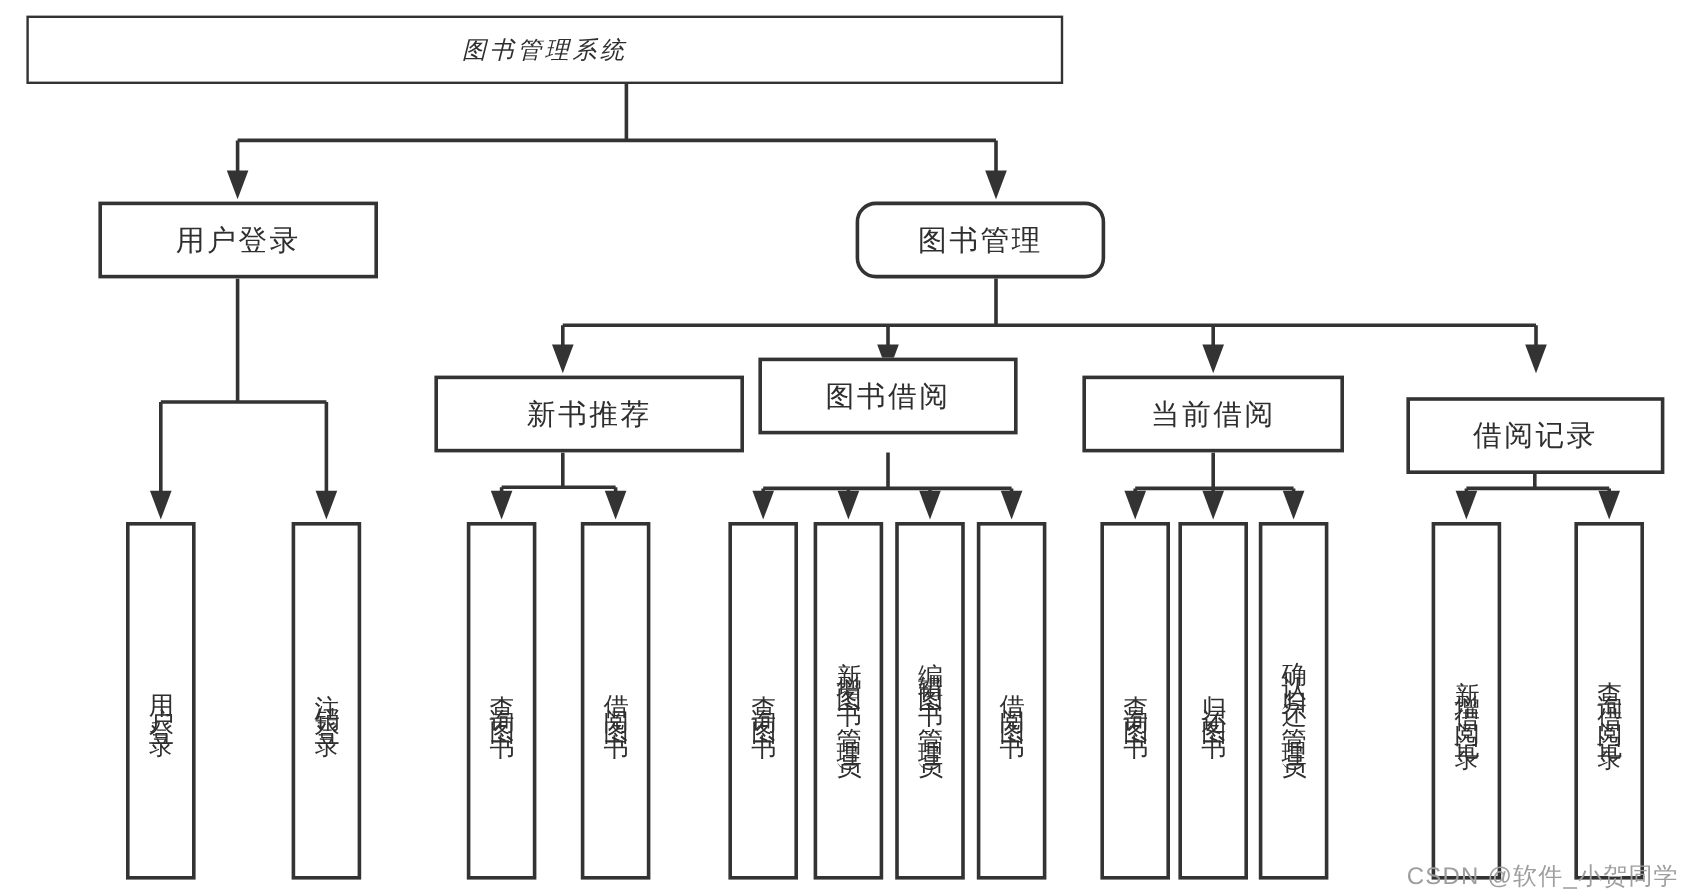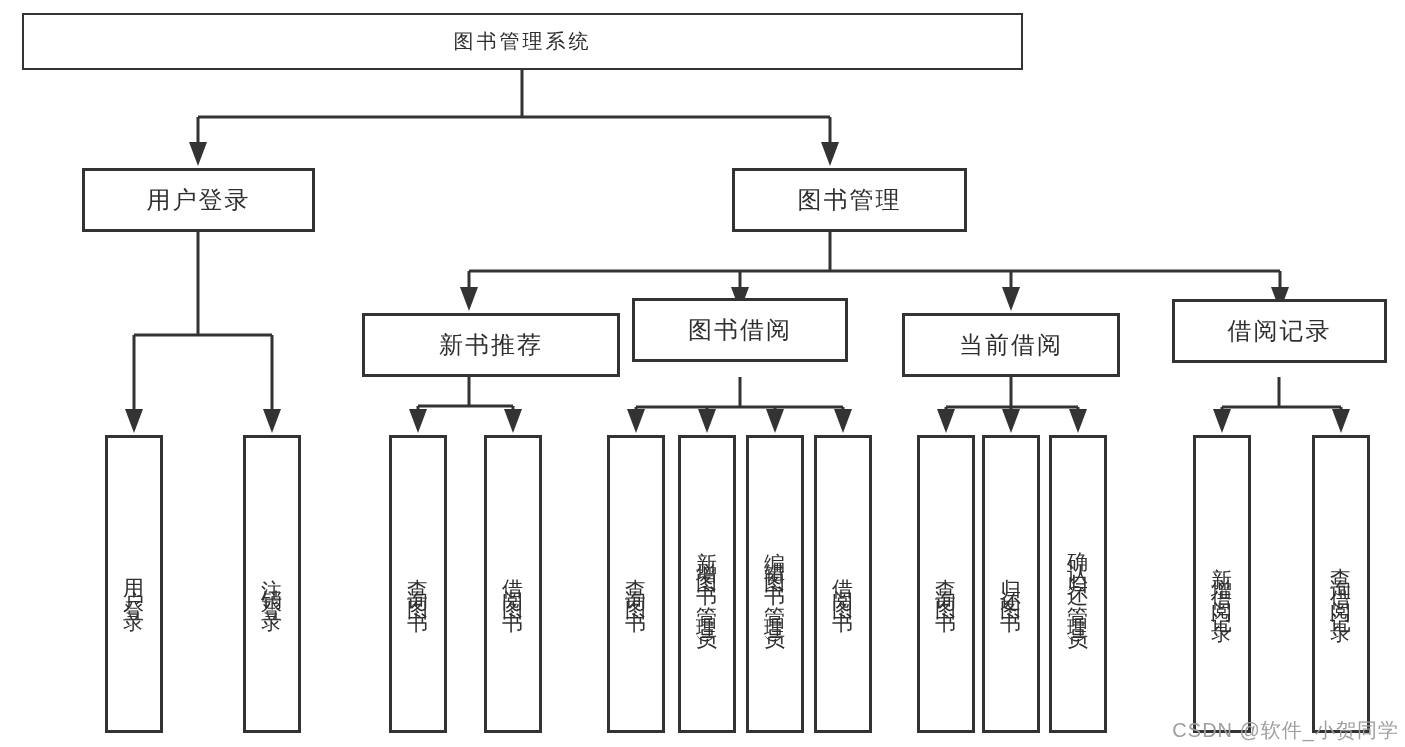--- a/index.html
+++ b/index.html
@@ -102,7 +102,7 @@
     </g>
   </svg>
 
-  <div class="box root" style="left:22px;top:13px;width:1001px;height:57px;">
+  <div class="box root" style="left:22px;top:13px;width:864px;height:57px;font-style:italic;">
     <span>图书管理系统</span>
   </div>
 

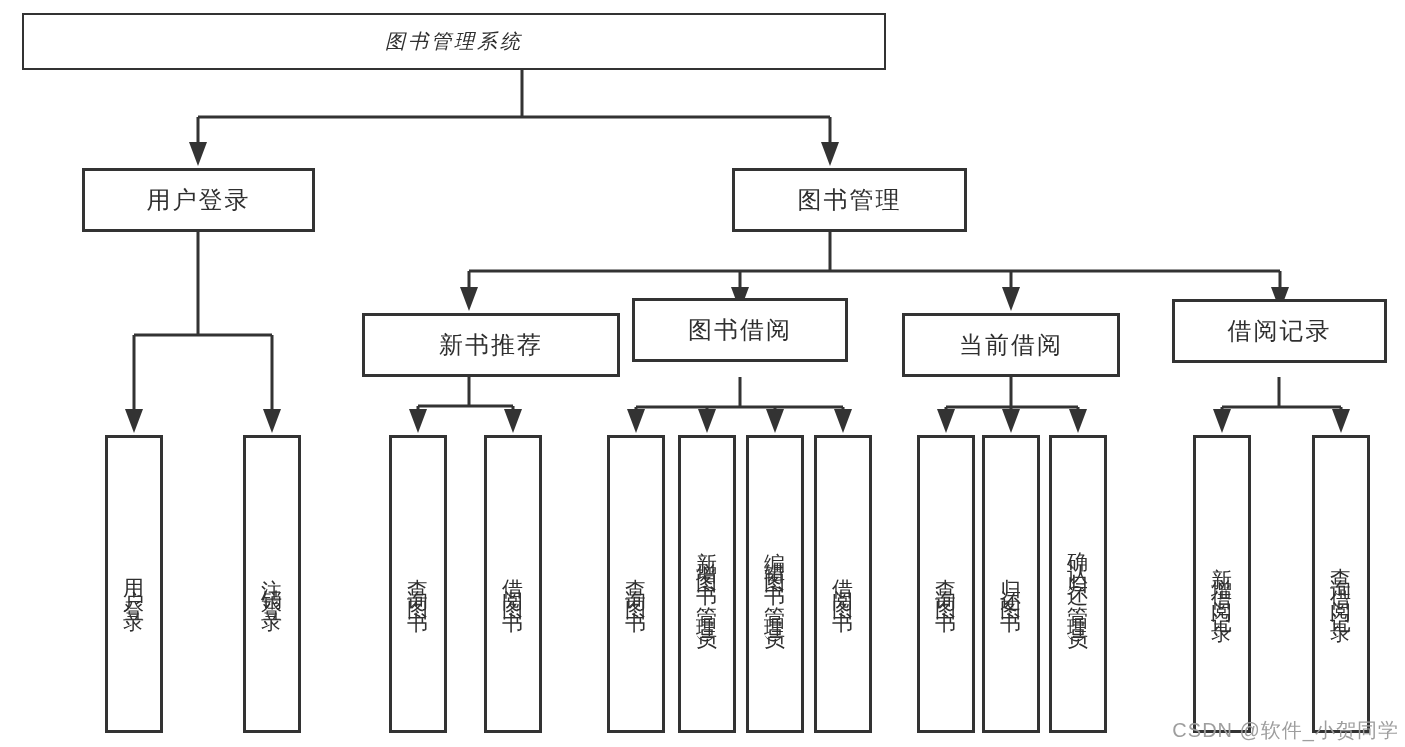--- a/index.html
+++ b/index.html
@@ -109,7 +109,7 @@
   <div class="box" style="left:82px;top:168px;width:233px;height:64px;">
     <span>用户登录</span>
   </div>
-  <div class="box" style="left:732px;top:168px;width:235px;height:64px;">
+  <div class="box" style="left:713px;top:168px;width:208px;height:64px;border-radius:17px;">
     <span>图书管理</span>
   </div>
 

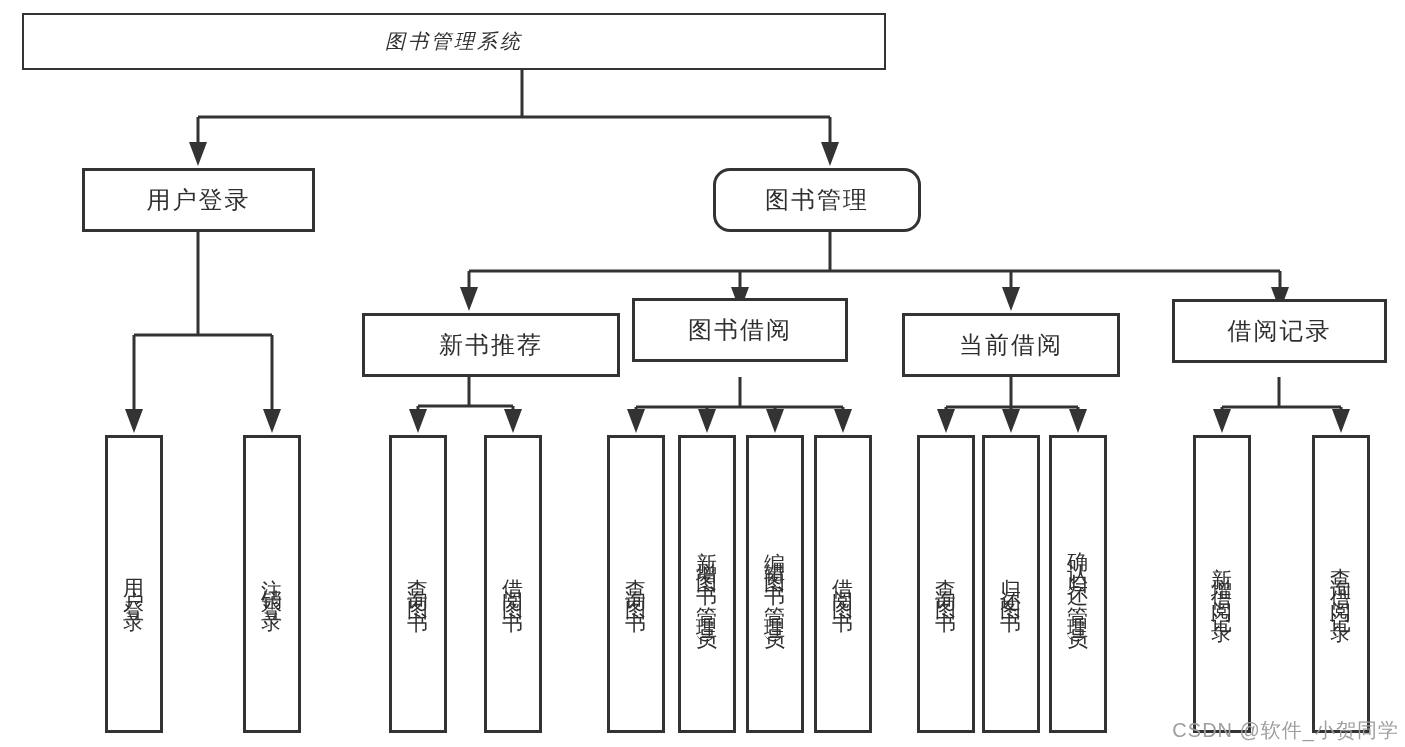--- a/index.html
+++ b/index.html
@@ -122,7 +122,7 @@
   <div class="box" style="left:902px;top:313px;width:218px;height:64px;justify-content:center;">
     <span>当前借阅</span>
   </div>
-  <div class="box" style="left:1172px;top:299px;width:215px;height:64px;">
+  <div class="box" style="left:1172px;top:331px;width:215px;height:64px;">
     <span>借阅记录</span>
   </div>
 

